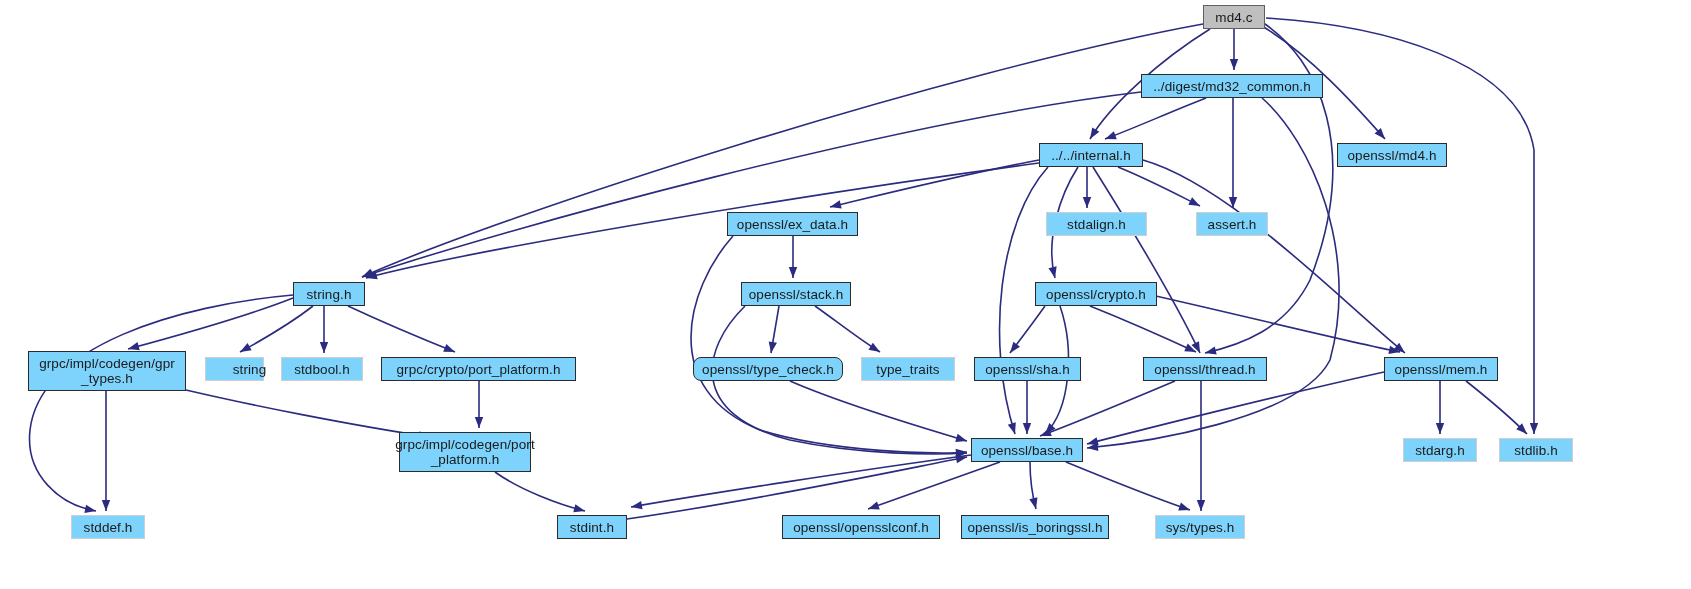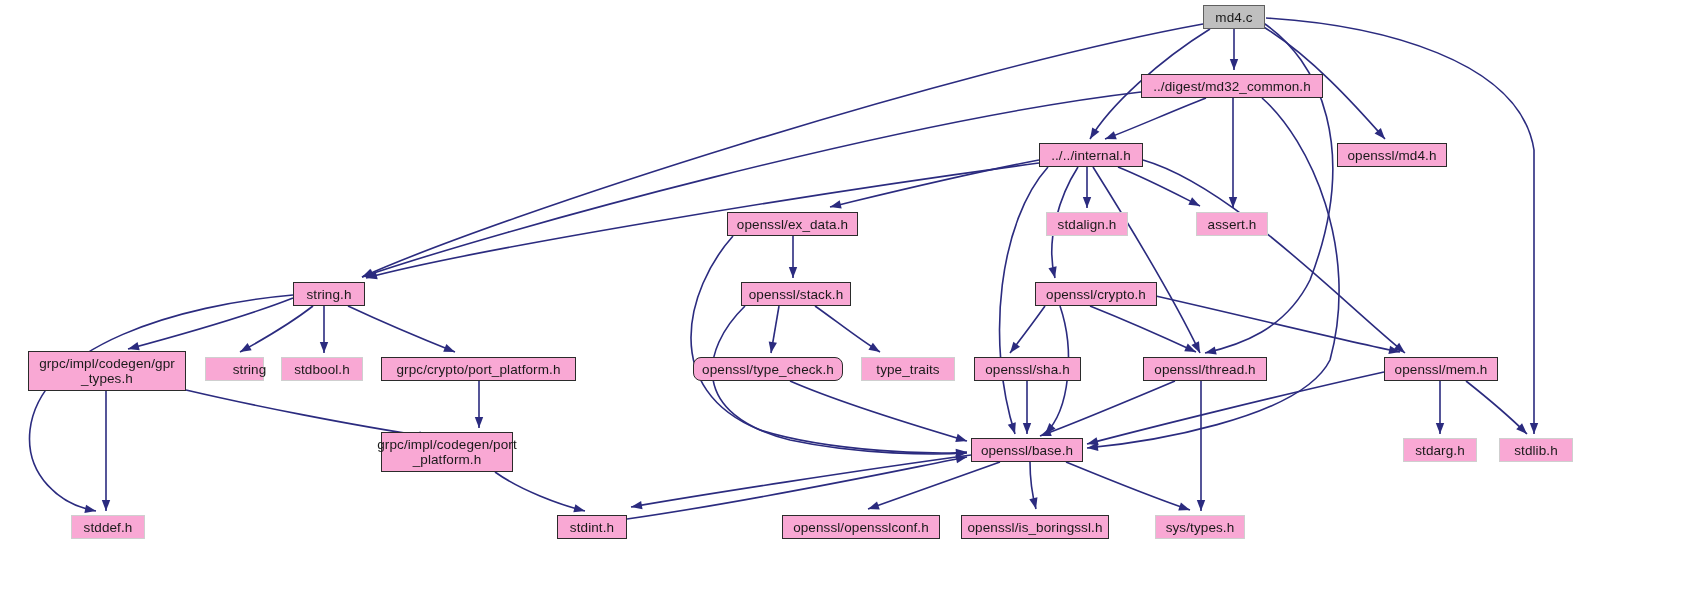--- a/index.html
+++ b/index.html
@@ -41,7 +41,7 @@
     align-items: center;
     justify-content: center;
     text-align: center;
-    background: #f9a8d4;
+    background: #7dd3fc;
     color: #1a1a1a;
     font-size: 13.5px;
     line-height: 15px;

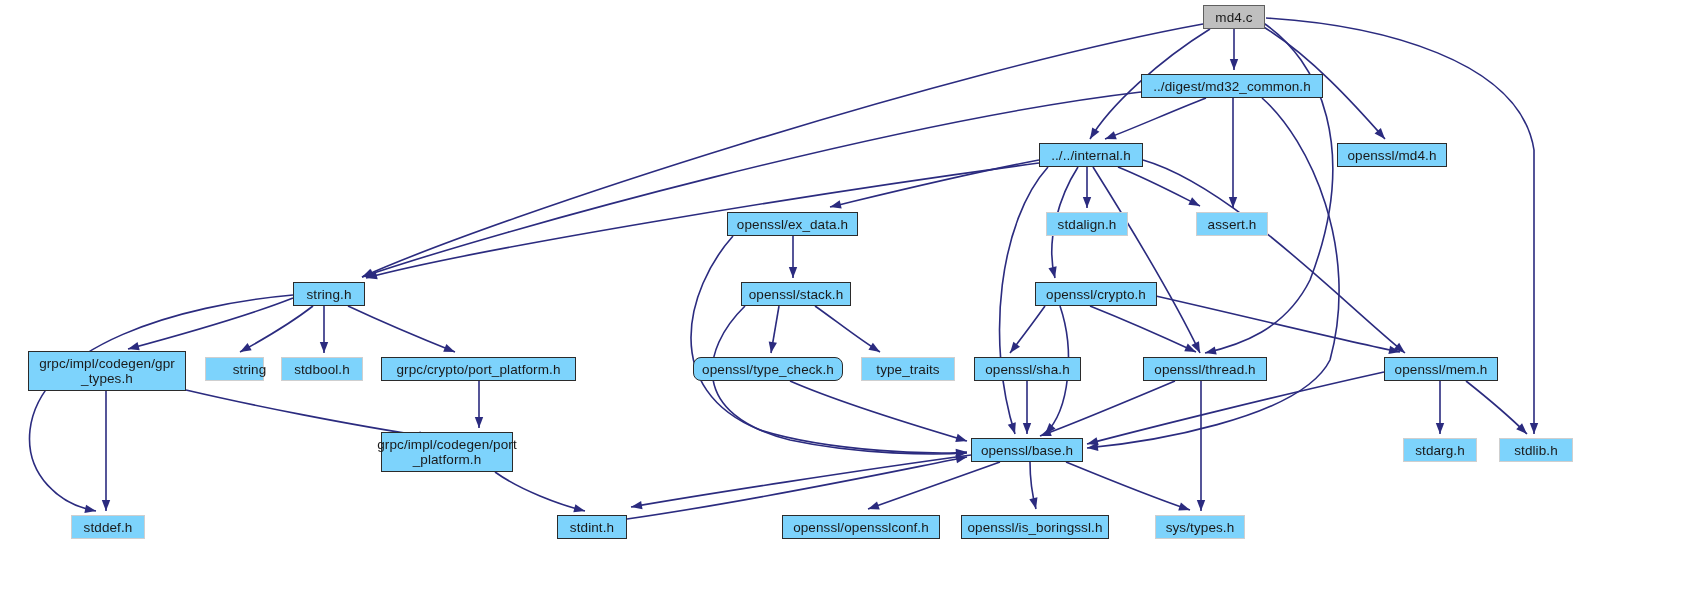--- a/index.html
+++ b/index.html
@@ -172,7 +172,7 @@
       <div class="node solid" style="left: 1039px; top: 143px; width: 104px; height: 24px;"><span class="node-label">../../internal.h</span></div>
       <div class="node solid" style="left: 1337px; top: 143px; width: 110px; height: 24px;"><span class="node-label">openssl/md4.h</span></div>
       <div class="node solid" style="left: 727px; top: 212px; width: 131px; height: 24px;"><span class="node-label">openssl/ex_data.h</span></div>
-      <div class="node faint" style="left: 1046px; top: 212px; width: 82px; height: 24px;"><span class="node-label">stdalign.h</span></div>
+      <div class="node faint" style="left: 1046px; top: 212px; width: 101px; height: 24px;"><span class="node-label">stdalign.h</span></div>
       <div class="node faint" style="left: 1196px; top: 212px; width: 72px; height: 24px;"><span class="node-label">assert.h</span></div>
       <div class="node solid" style="left: 293px; top: 282px; width: 72px; height: 24px;"><span class="node-label">string.h</span></div>
       <div class="node solid" style="left: 741px; top: 282px; width: 110px; height: 24px;"><span class="node-label">openssl/stack.h</span></div>

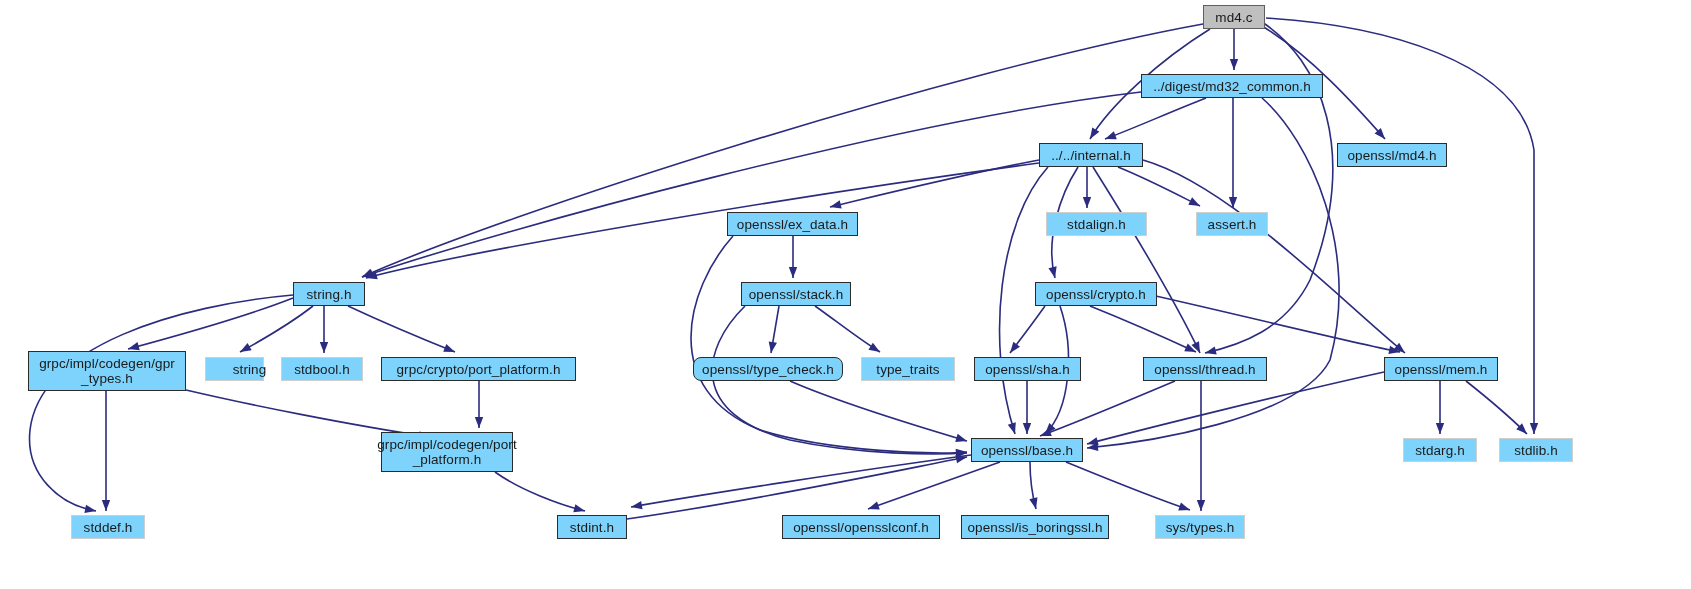--- a/index.html
+++ b/index.html
@@ -187,7 +187,7 @@
       <div class="node solid" style="left: 974px; top: 357px; width: 107px; height: 24px;"><span class="node-label">openssl/sha.h</span></div>
       <div class="node solid" style="left: 1143px; top: 357px; width: 124px; height: 24px;"><span class="node-label">openssl/thread.h</span></div>
       <div class="node solid" style="left: 1384px; top: 357px; width: 114px; height: 24px;"><span class="node-label">openssl/mem.h</span></div>
-      <div class="node solid" style="left: 381px; top: 432px; width: 132px; height: 40px;"><span class="node-label">grpc/impl/codegen/port
+      <div class="node solid" style="left: 399px; top: 432px; width: 132px; height: 40px;"><span class="node-label">grpc/impl/codegen/port
 _platform.h</span></div>
       <div class="node solid" style="left: 971px; top: 438px; width: 112px; height: 24px;"><span class="node-label">openssl/base.h</span></div>
       <div class="node faint" style="left: 1403px; top: 438px; width: 74px; height: 24px;"><span class="node-label">stdarg.h</span></div>

